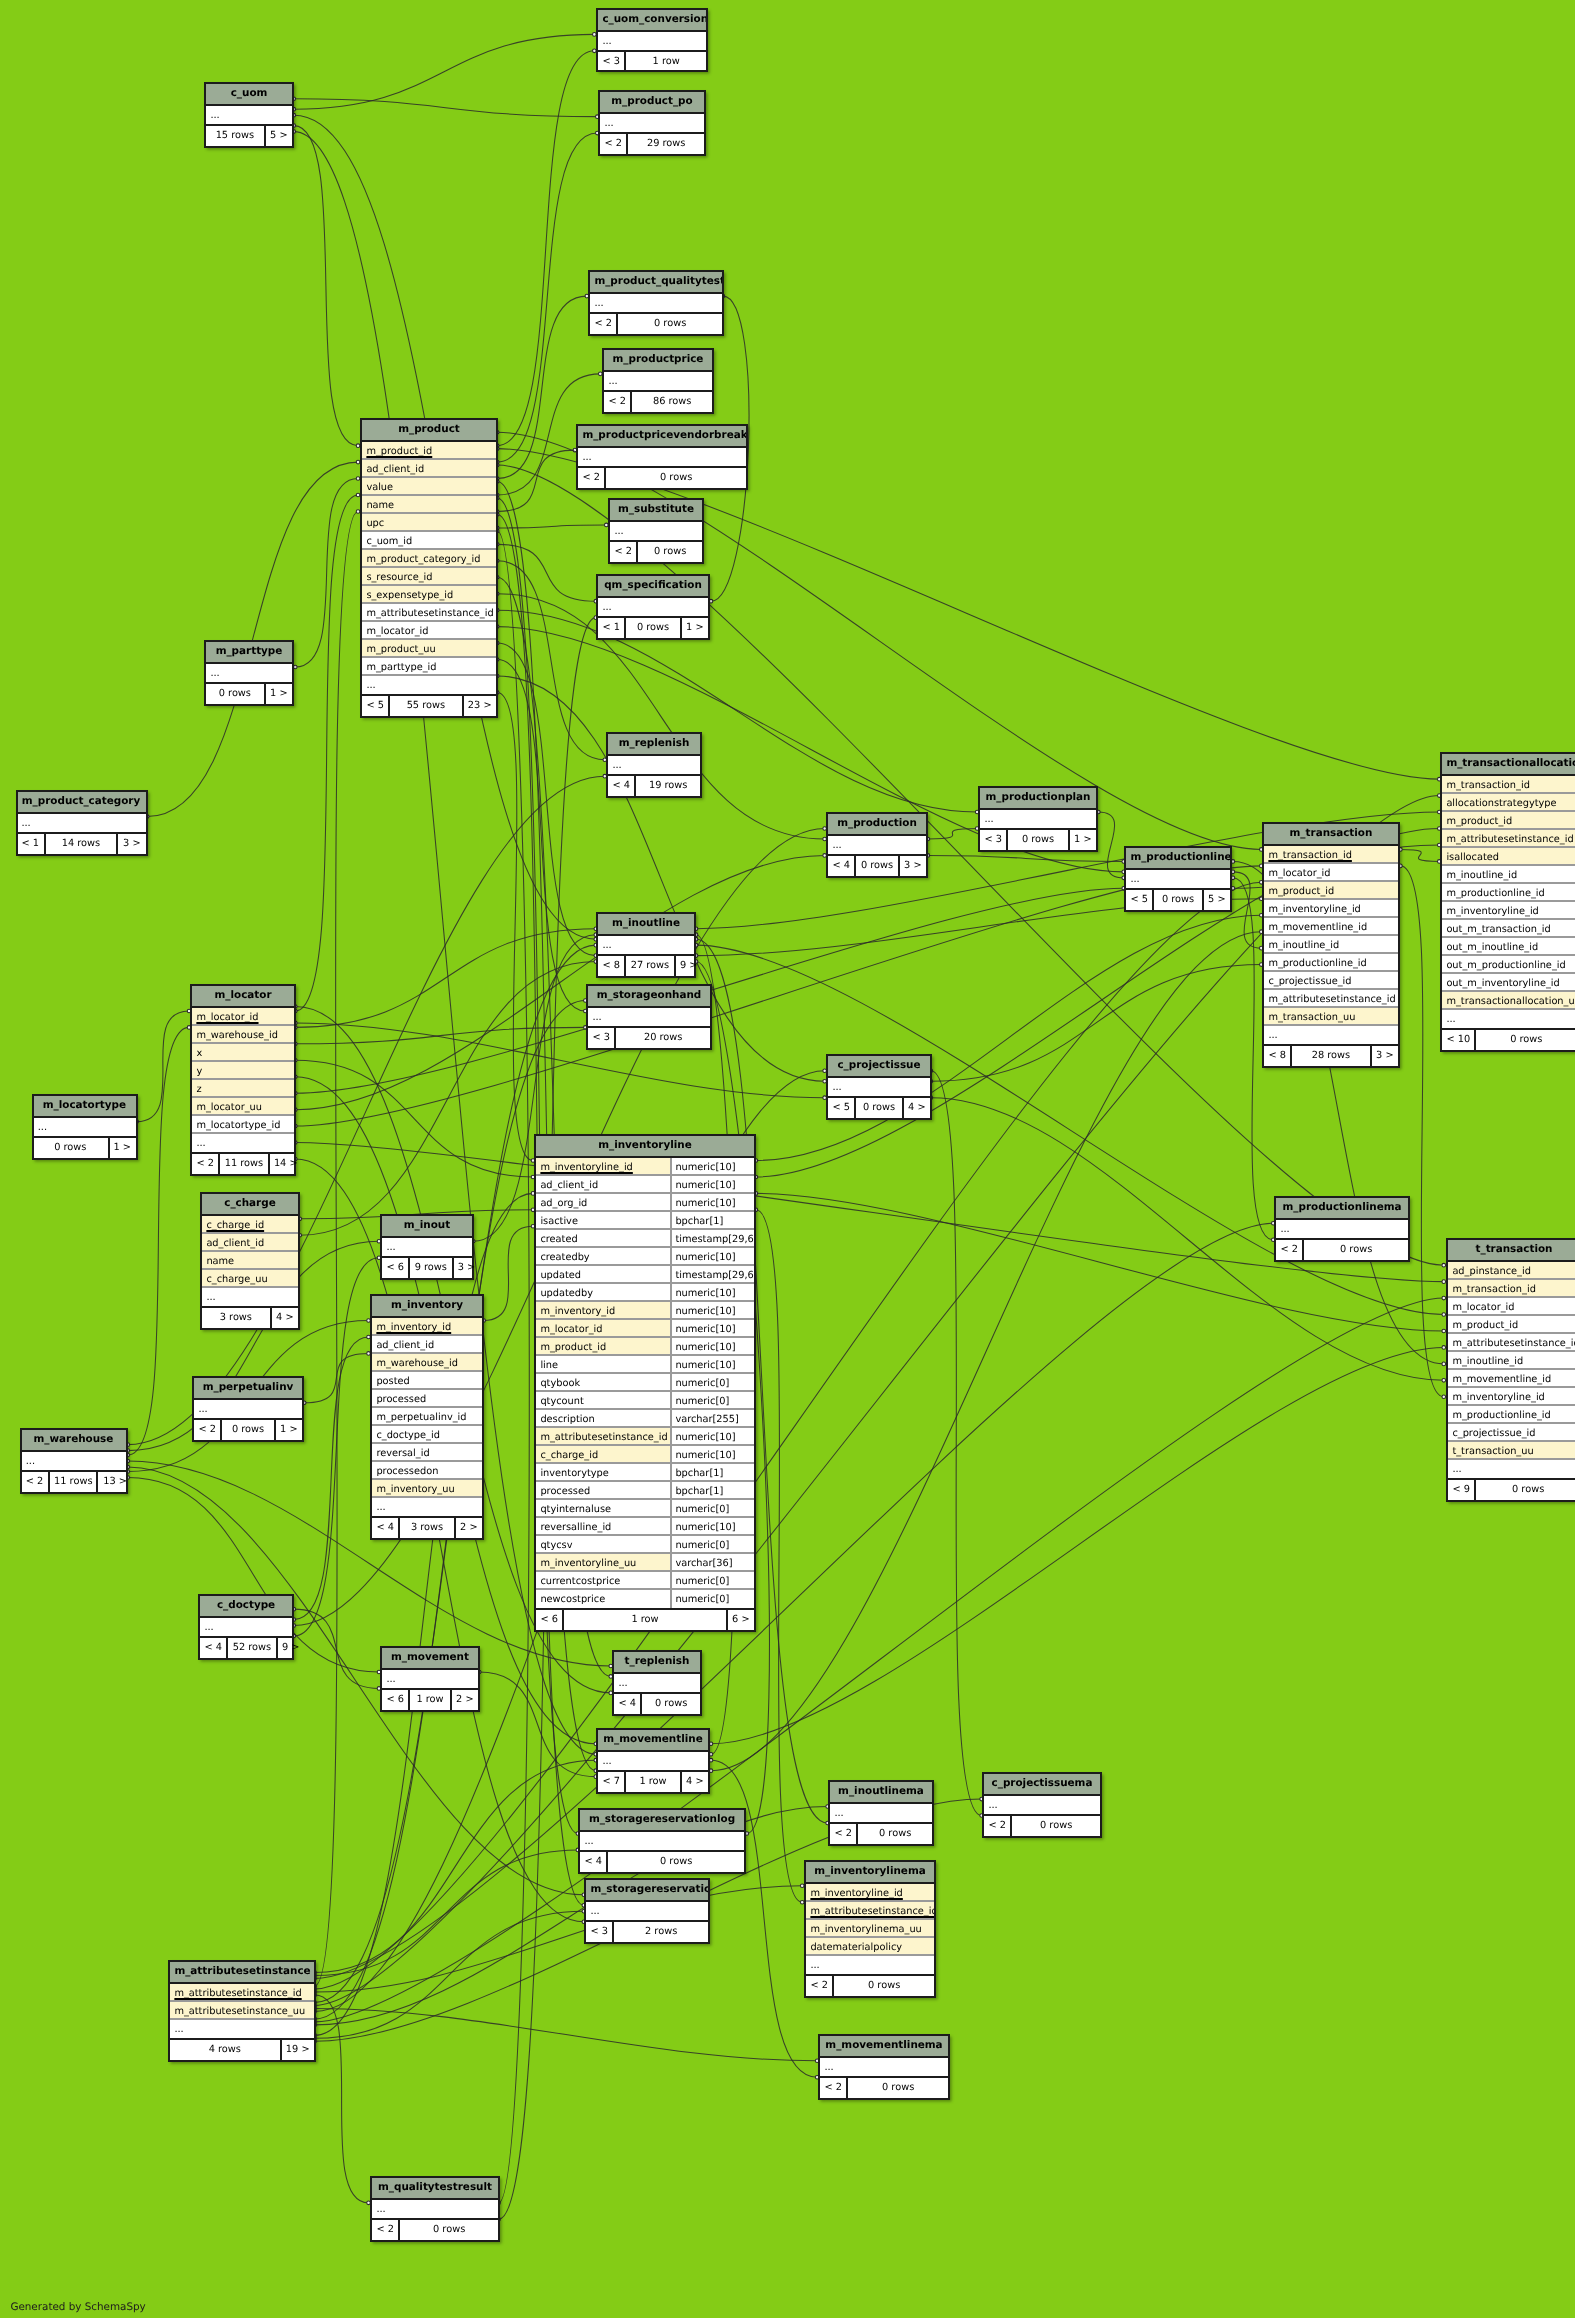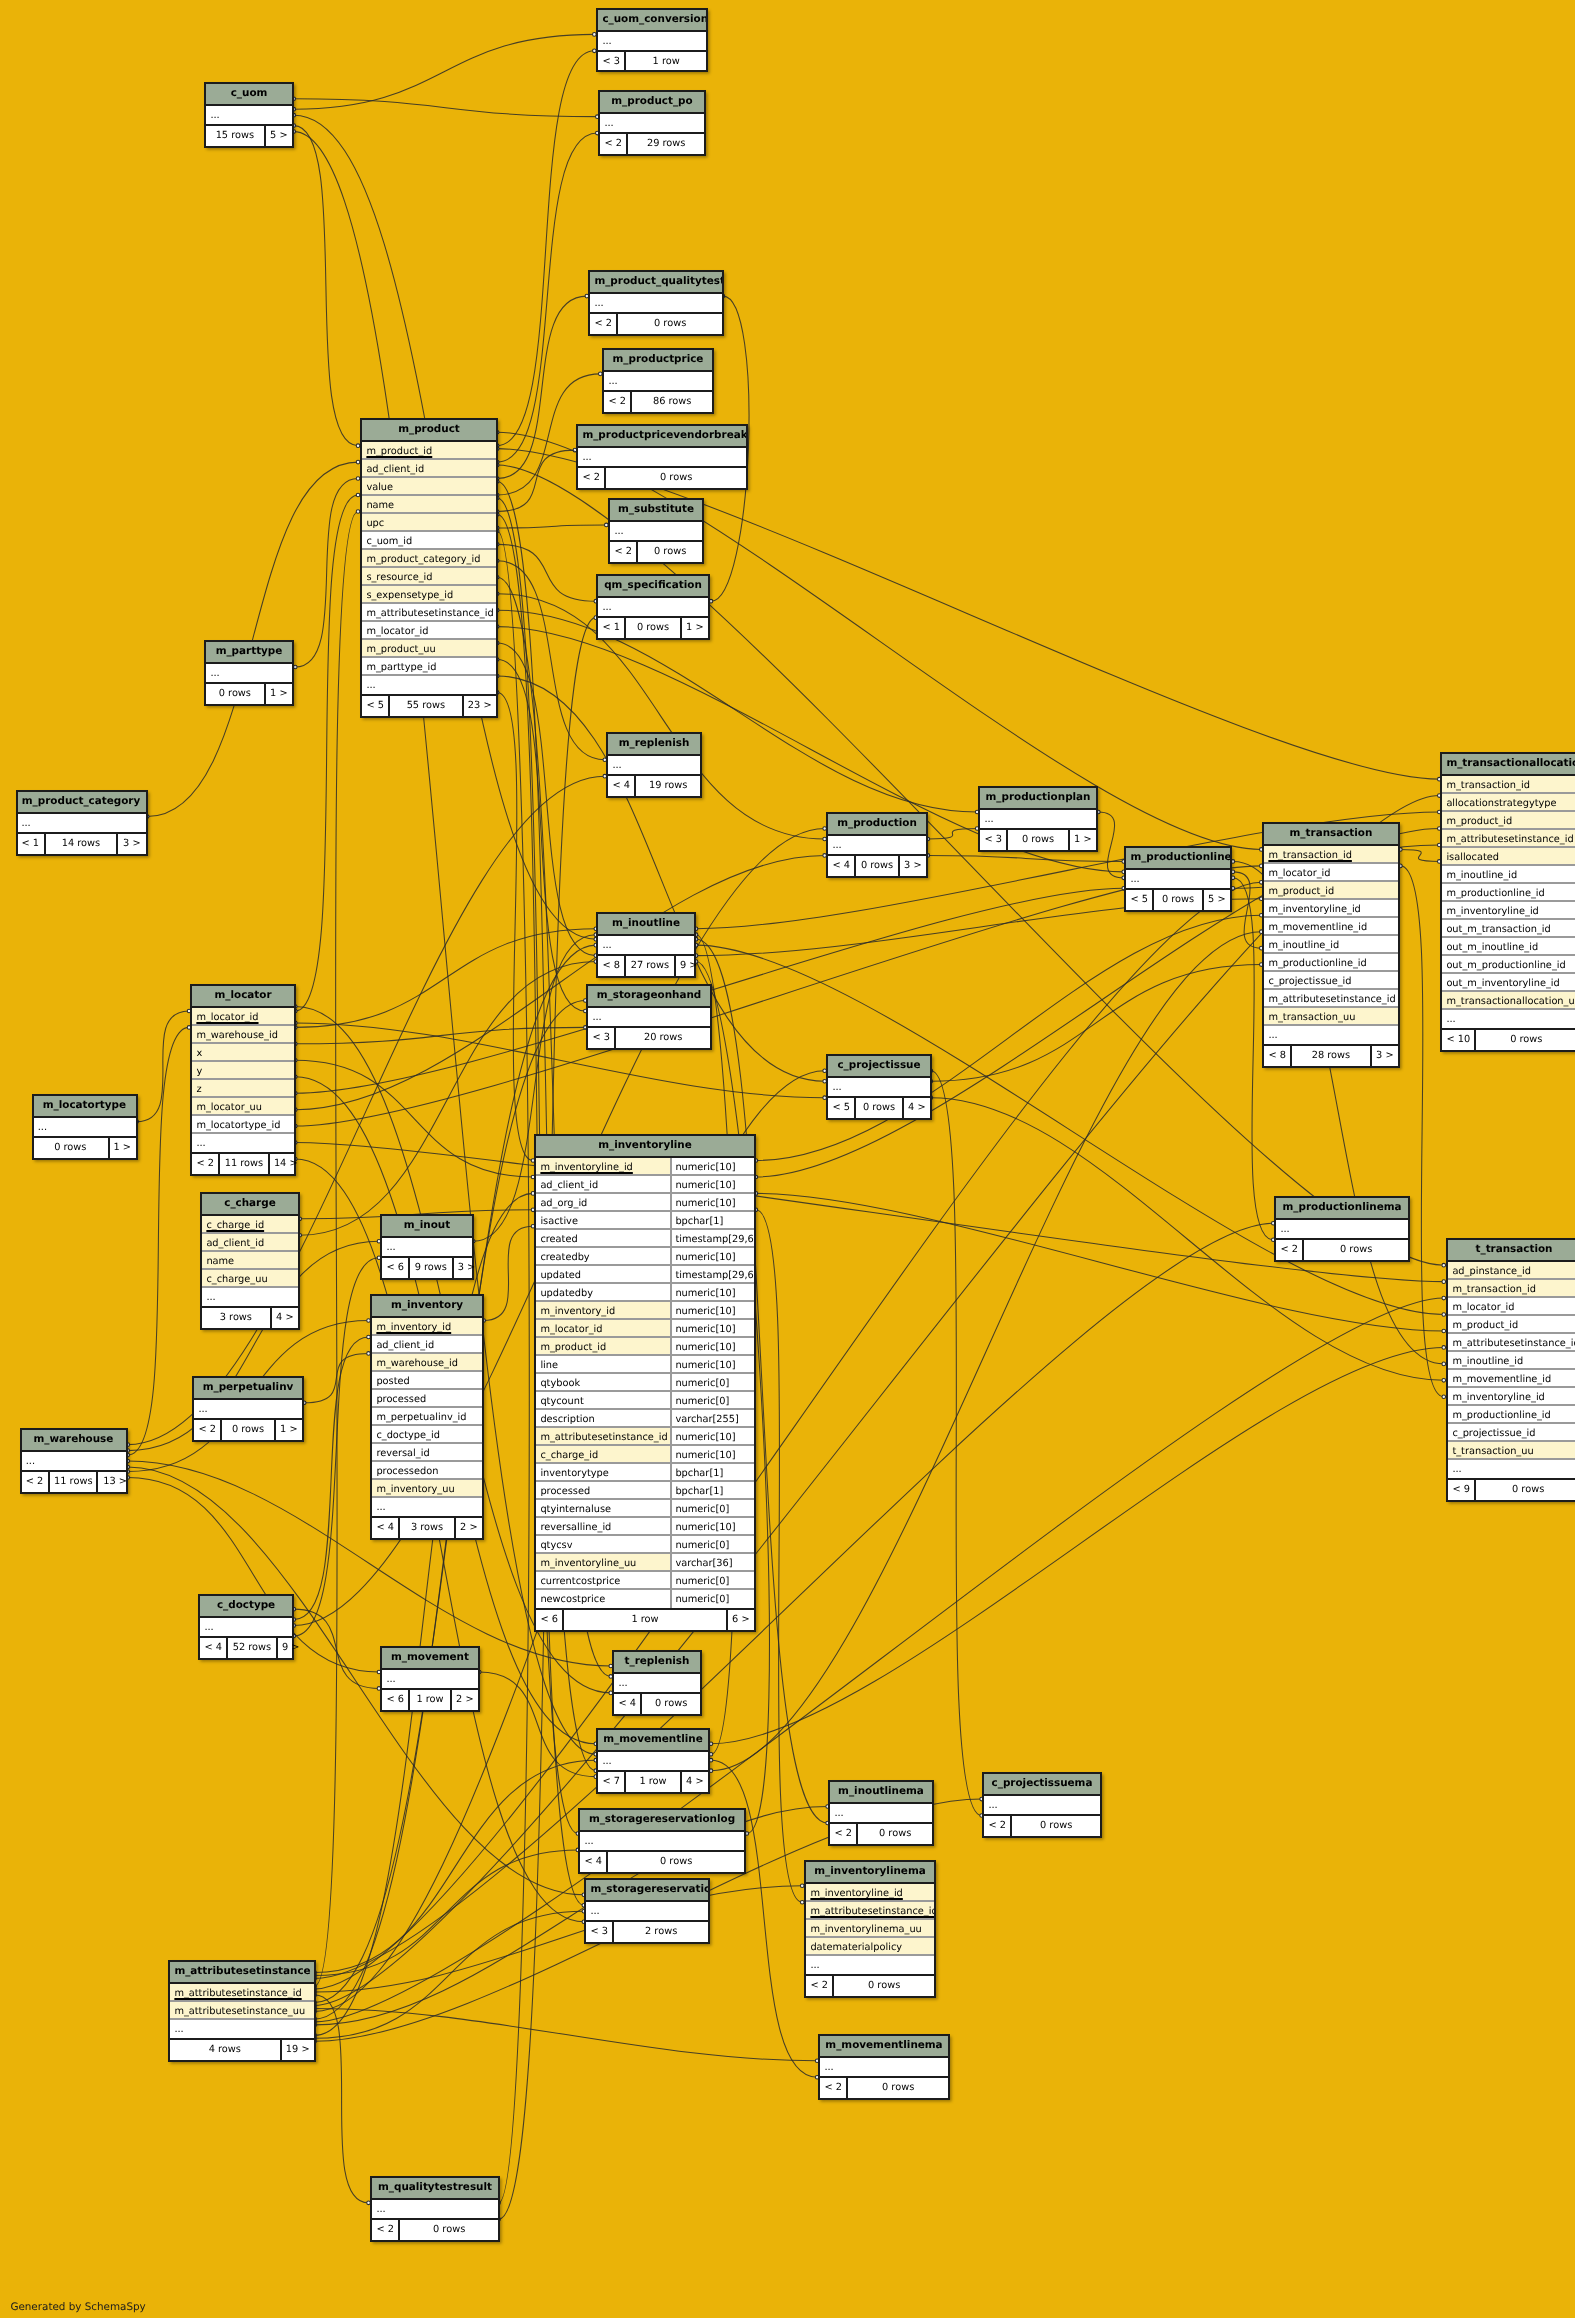--- a/index.html
+++ b/index.html
@@ -3,7 +3,7 @@
 <meta charset="utf-8">
 <style>
   html,body{margin:0;padding:0;background:#f6f6f4;}
-  #viewport{position:relative;width:1575px;height:2319px;overflow:hidden;background:#eab308;}
+  #viewport{position:relative;width:1575px;height:2319px;overflow:hidden;background:#84cc16;}
   #canvas{position:absolute;left:0;top:0;width:788px;height:1159px;
           transform:scale(2);transform-origin:0 0;
           font-family:"DejaVu Sans","Liberation Sans",sans-serif;}

